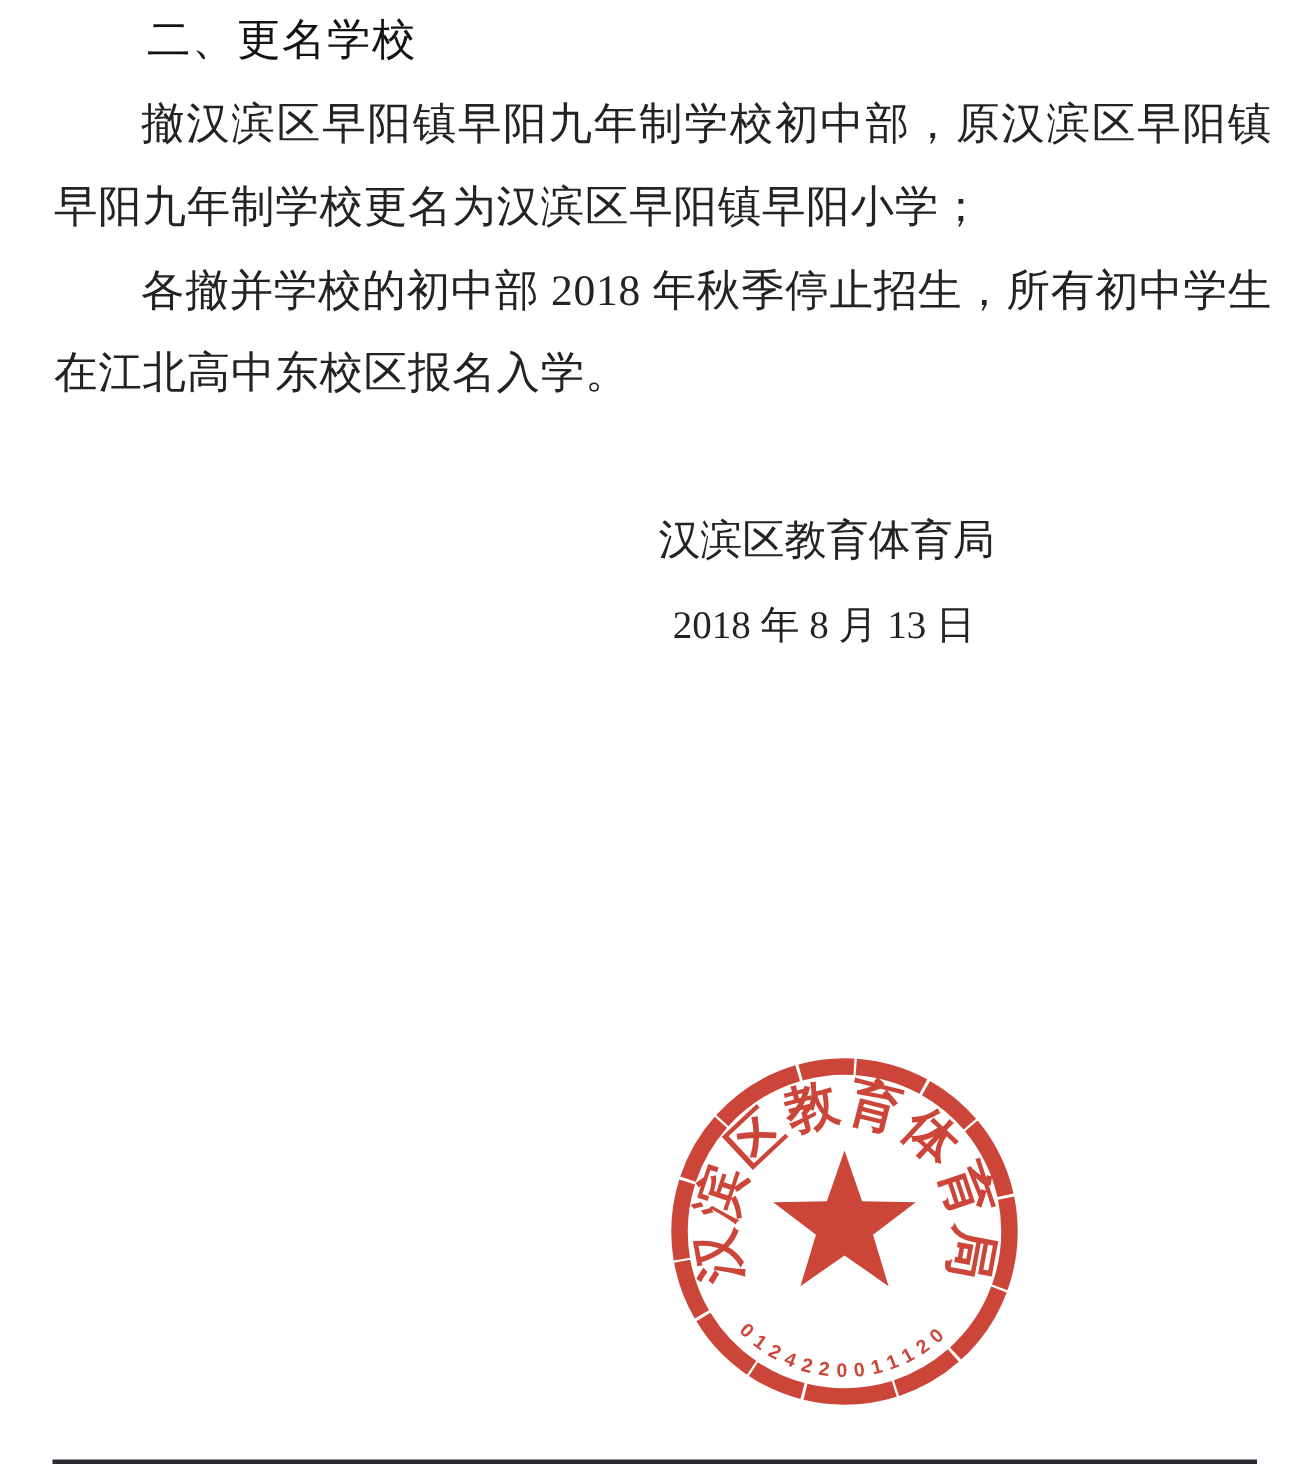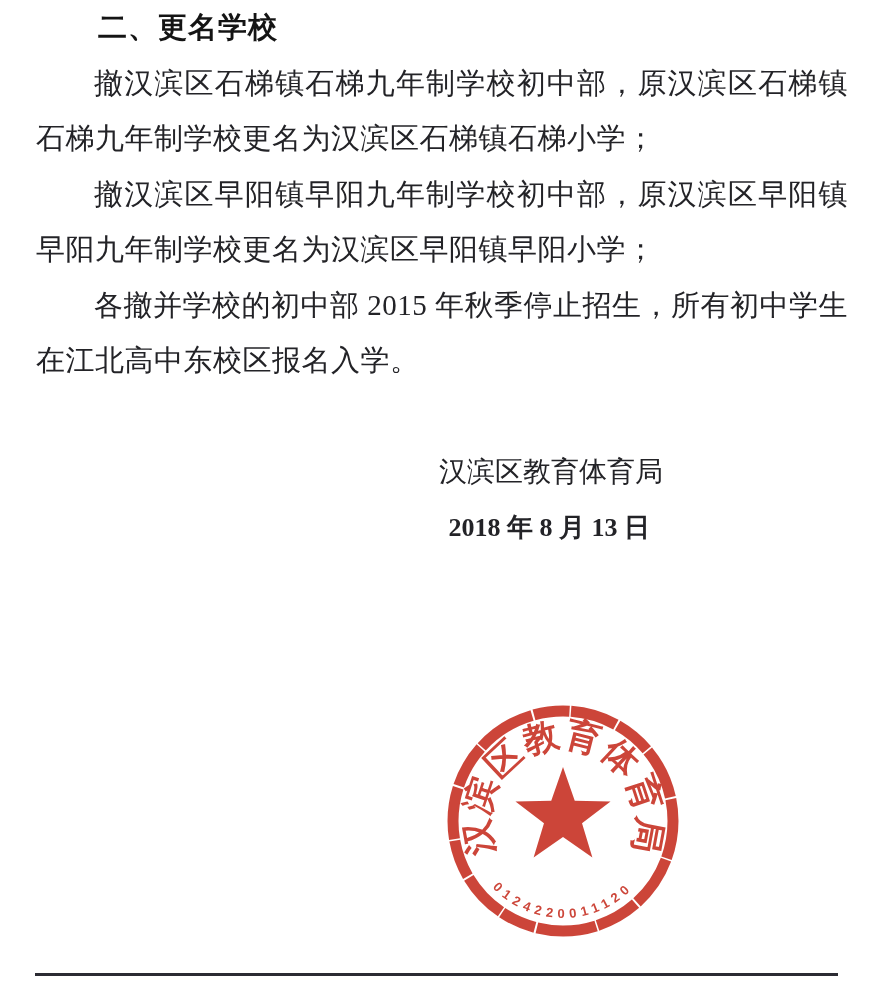--- a/index.html
+++ b/index.html
@@ -25,7 +25,7 @@
 
   .heading {
     font-family: "Liberation Sans", "DejaVu Sans", sans-serif;
-    font-weight: 700;
+    font-weight: 400;
     color: #141414;
     font-size: 29px;
     padding-left: 62px;

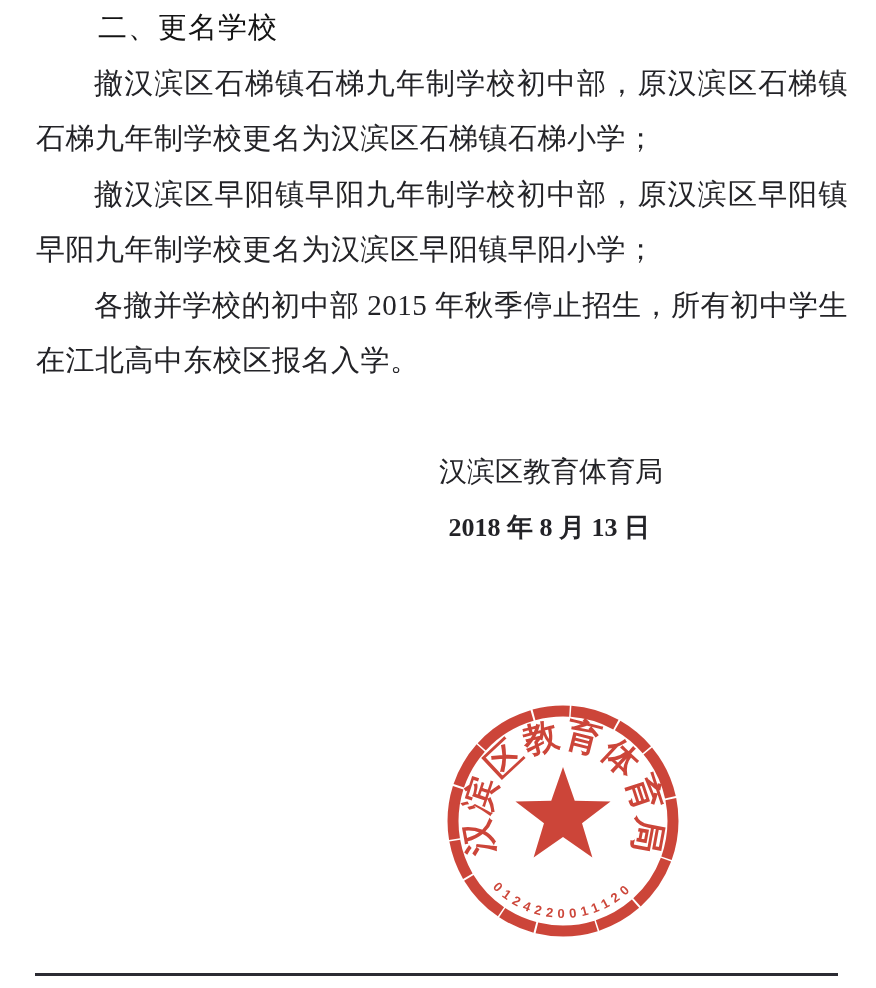--- a/index.html
+++ b/index.html
@@ -76,7 +76,6 @@
 
   <div class="doc">
     <p class="heading">二、更名学校</p>
-    <p class="para">撤汉滨区石梯镇石梯九年制学校初中部，原汉滨区石梯镇石梯九年制学校更名为汉滨区石梯镇石梯小学；</p>
     <p class="para">撤汉滨区早阳镇早阳九年制学校初中部，原汉滨区早阳镇早阳九年制学校更名为汉滨区早阳镇早阳小学；</p>
     <p class="para">各撤并学校的初中部 2015 年秋季停止招生，所有初中学生在江北高中东校区报名入学。</p>
     <p class="sig sig-org">汉滨区教育体育局</p>

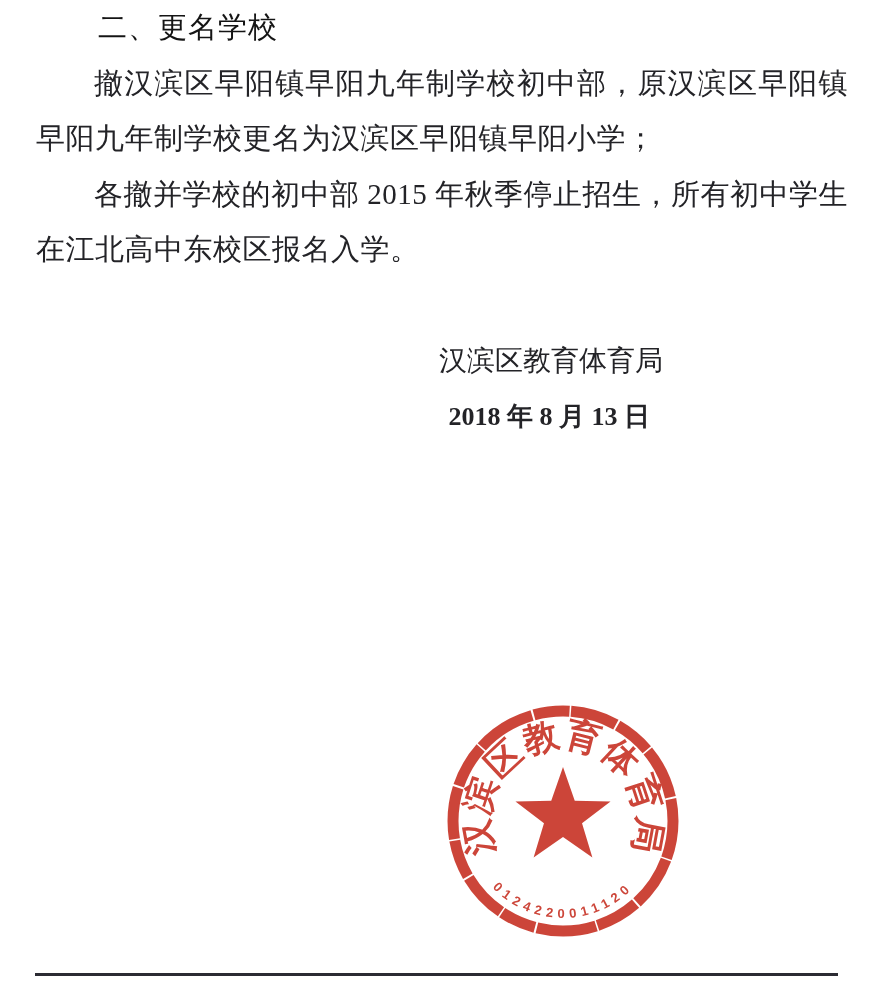--- a/index.html
+++ b/index.html
@@ -77,7 +77,7 @@
   <div class="doc">
     <p class="heading">二、更名学校</p>
     <p class="para">撤汉滨区早阳镇早阳九年制学校初中部，原汉滨区早阳镇早阳九年制学校更名为汉滨区早阳镇早阳小学；</p>
-    <p class="para">各撤并学校的初中部 2015 年秋季停止招生，所有初中学生在江北高中东校区报名入学。</p>
+    <p class="para">各撤并学校的初中部 2018 年秋季停止招生，所有初中学生在江北高中东校区报名入学。</p>
     <p class="sig sig-org">汉滨区教育体育局</p>
     <p class="sig sig-date">2018 年 8 月 13 日</p>
   </div>

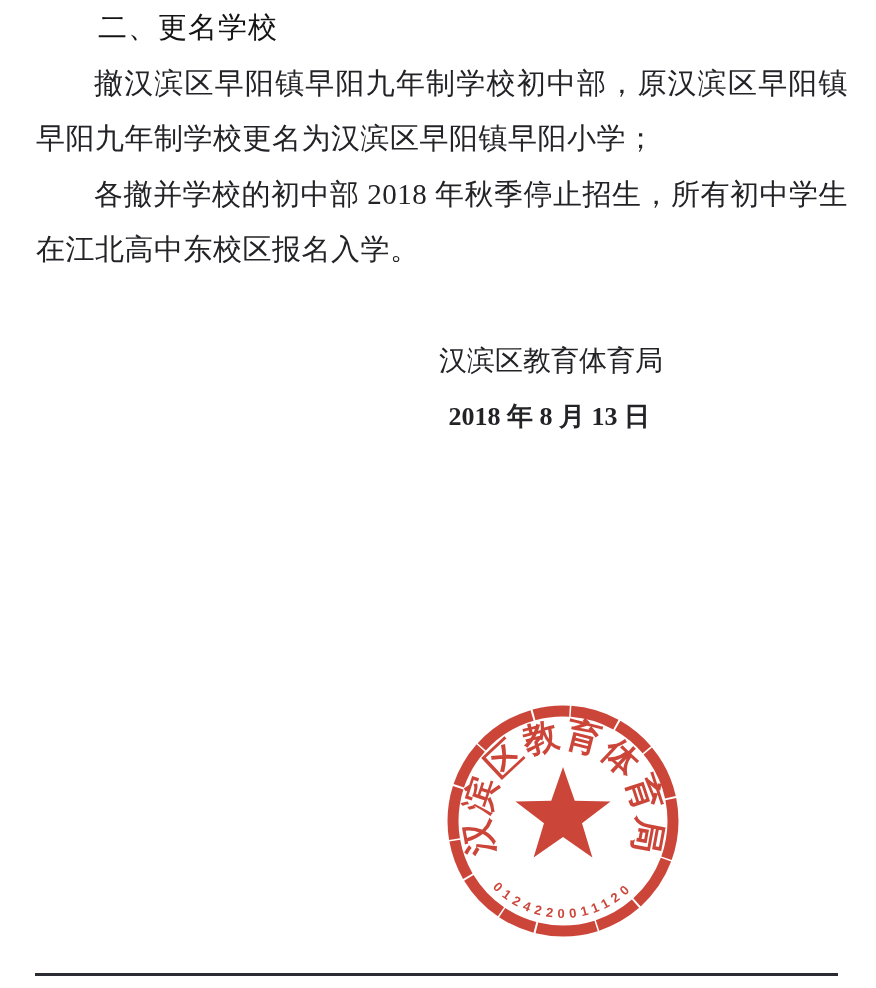--- a/index.html
+++ b/index.html
@@ -40,7 +40,7 @@
 
   .sig { text-align: right; }
   .sig-org  { margin-top: 55.5px !important; font-size: 28px; padding-right: 185px; letter-spacing: 0; }
-  .sig-date { font-size: 26px; padding-right: 198px; letter-spacing: 0; font-weight: bold; }
+  .sig-date { font-size: 26px; padding-right: 198px; letter-spacing: 0; }
 
   .seal {
     position: absolute;

